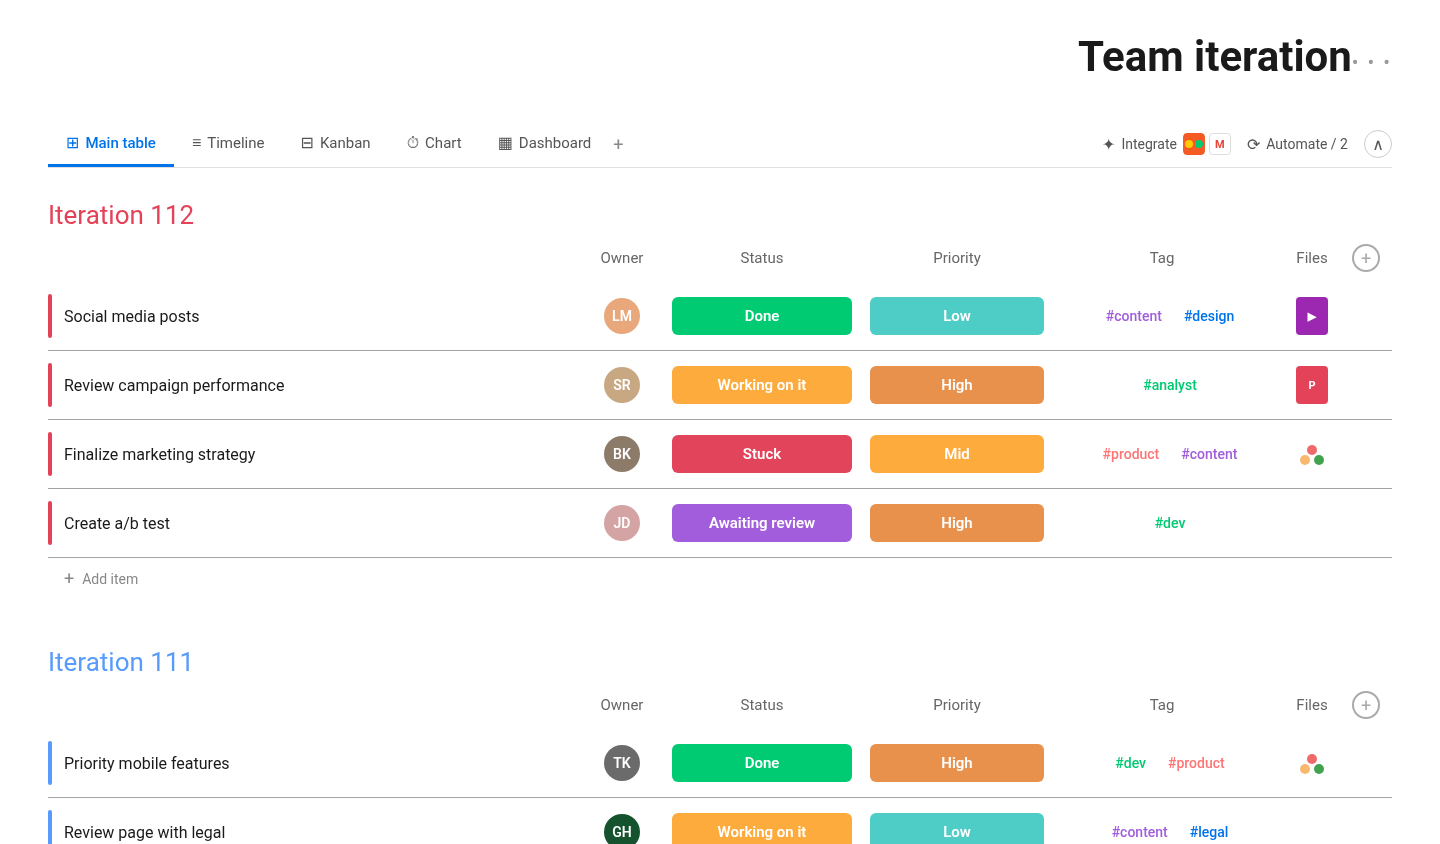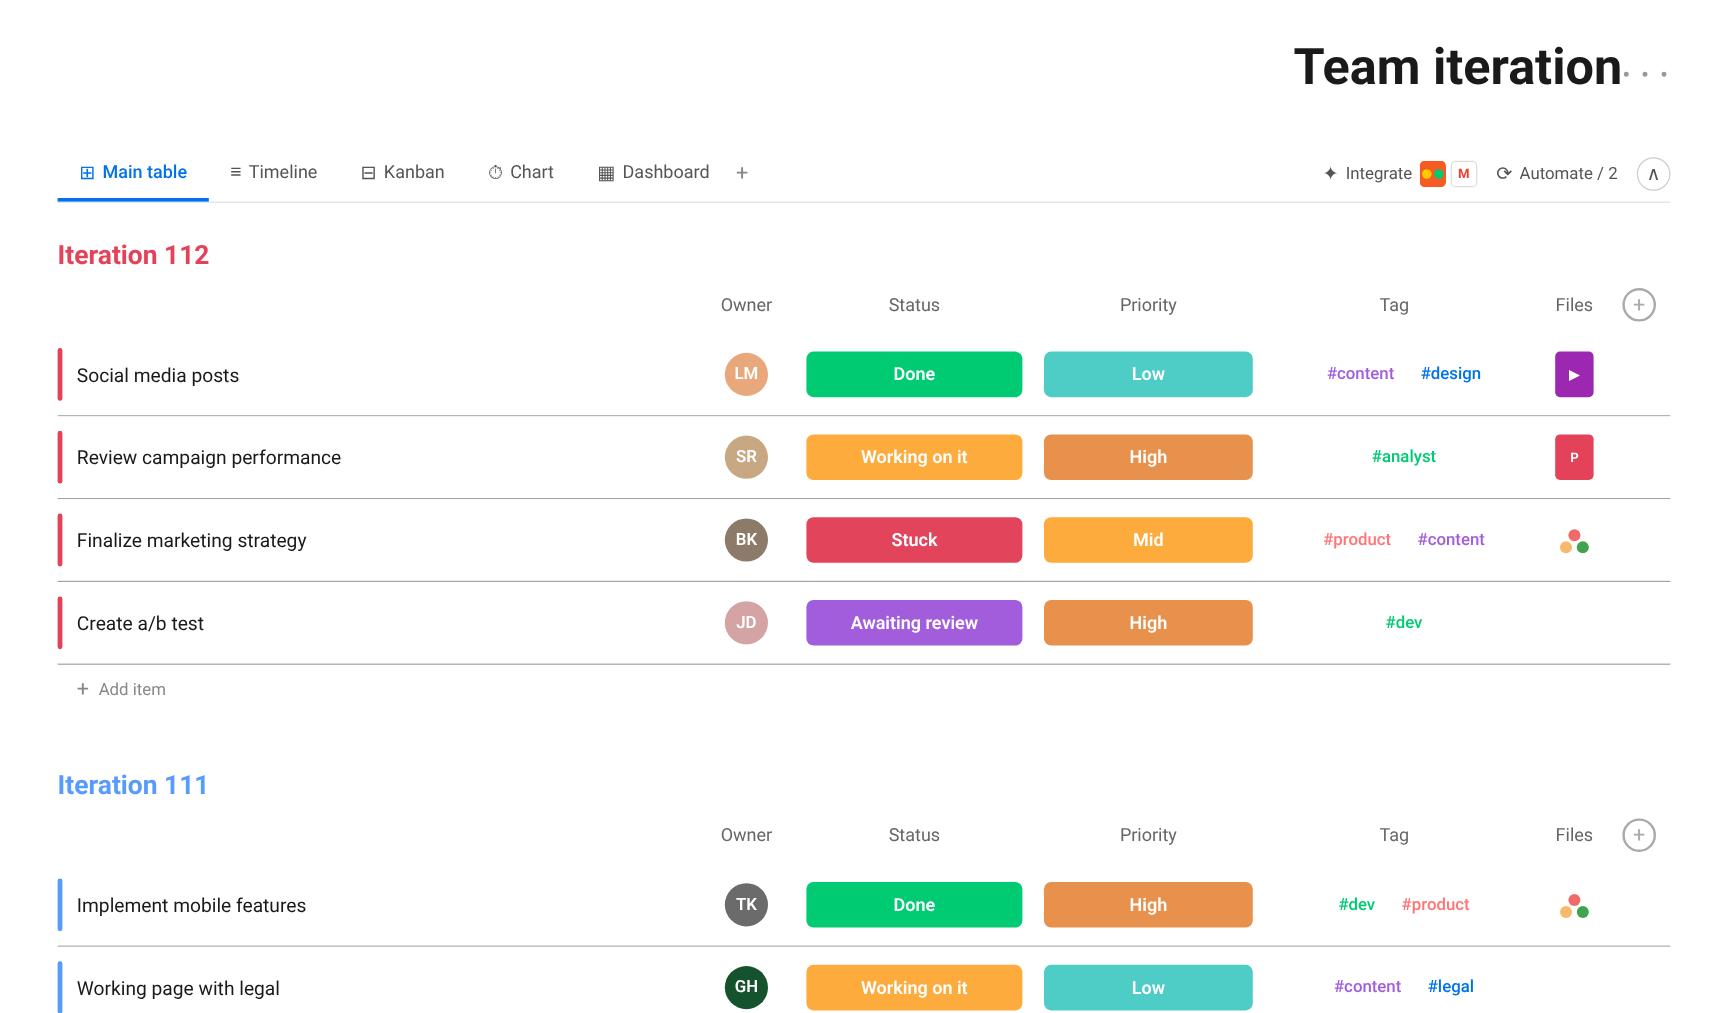--- a/index.html
+++ b/index.html
@@ -24,7 +24,7 @@
     .tab-plus { font-size: 18px; color: #888; cursor: pointer; padding: 8px 4px; }
 
     .iteration-section { margin-bottom: 48px; }
-    .iteration-title { font-size: 22px; font-weight: 700; }
+    .iteration-title { font-size: 26px; font-weight: 400; }
     .iteration-title.red { color: #e44258; }
     .iteration-title.blue { color: #579bfc; }
     .table-header { display: grid; grid-template-columns: 1fr 80px 200px 190px 220px 80px 40px; align-items: center; padding: 6px 0; color: #666; font-size: 15px; margin-bottom: 4px; }

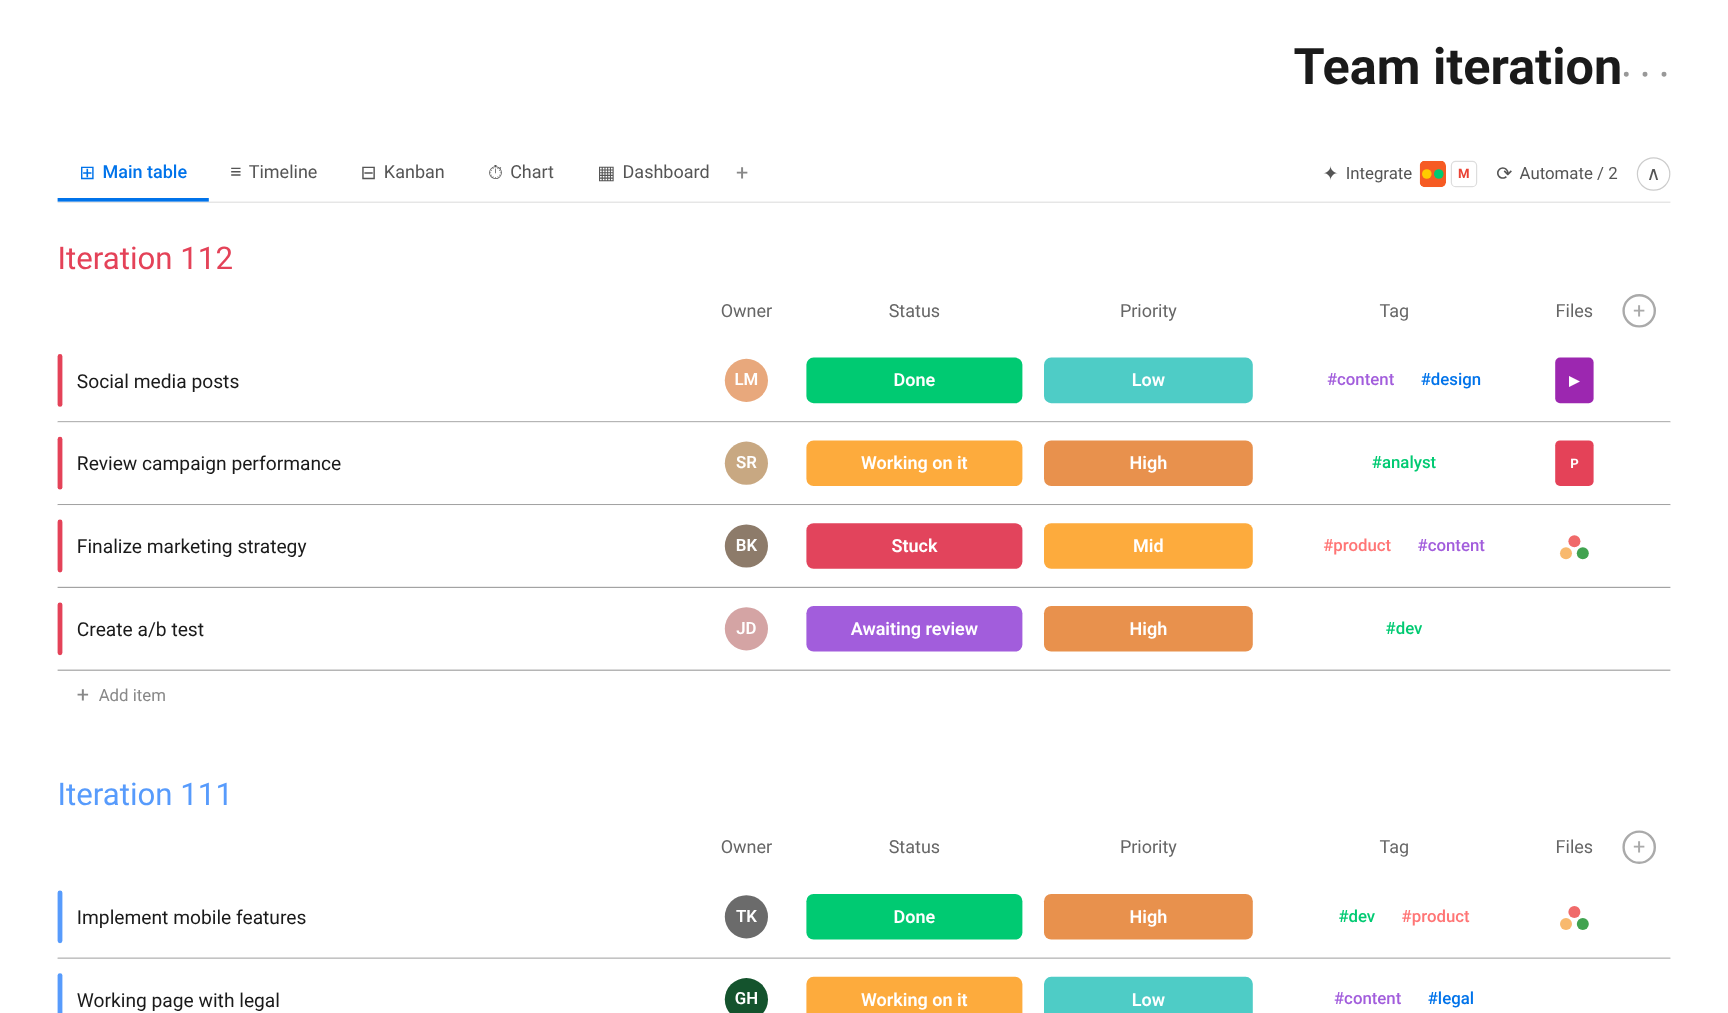--- a/index.html
+++ b/index.html
@@ -269,7 +269,7 @@
         <div class="table-row">
           <div class="row-task">
             <div class="row-left-bar blue"></div>
-            <span class="task-name">Implement mobile features</span>
+            <span class="task-name">Priority mobile features</span>
           </div>
           <div class="row-owner">
             <div class="avatar" style="background: rgb(107, 107, 107);">TK</div>

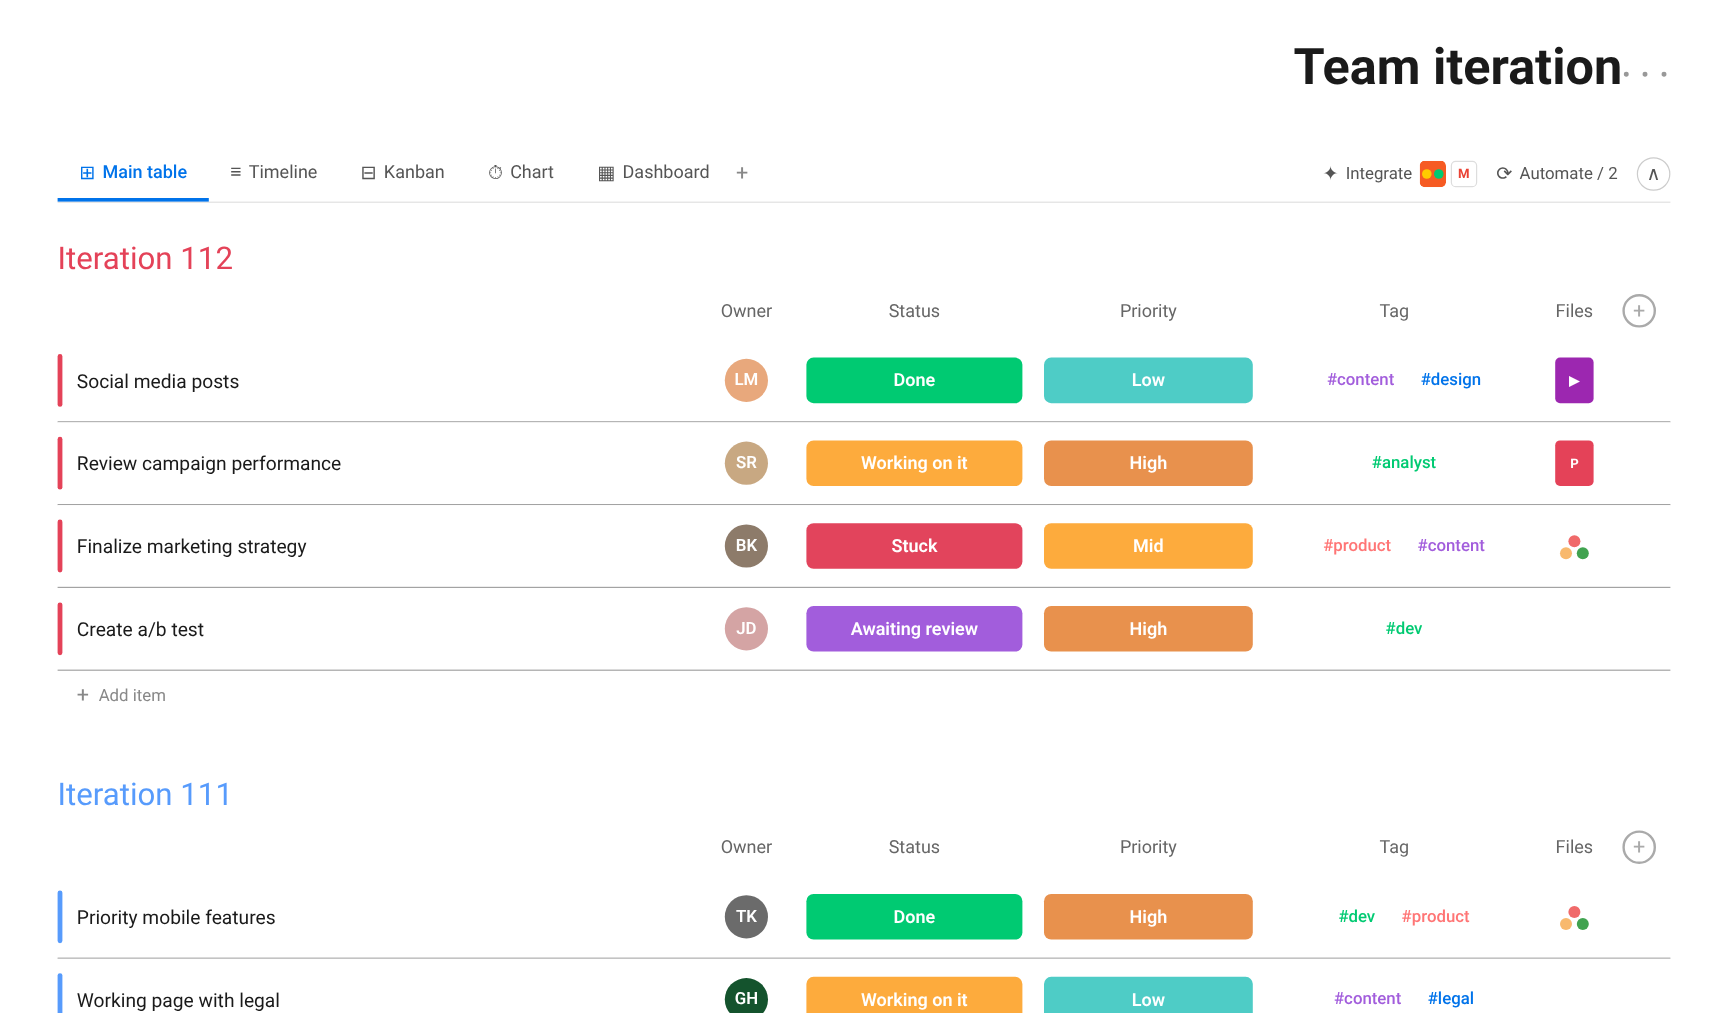--- a/index.html
+++ b/index.html
@@ -298,7 +298,7 @@
         <div class="table-row">
           <div class="row-task">
             <div class="row-left-bar blue"></div>
-            <span class="task-name">Working page with legal</span>
+            <span class="task-name">Review page with legal</span>
           </div>
           <div class="row-owner">
             <div class="avatar" style="background: #14532d;">GH</div>

